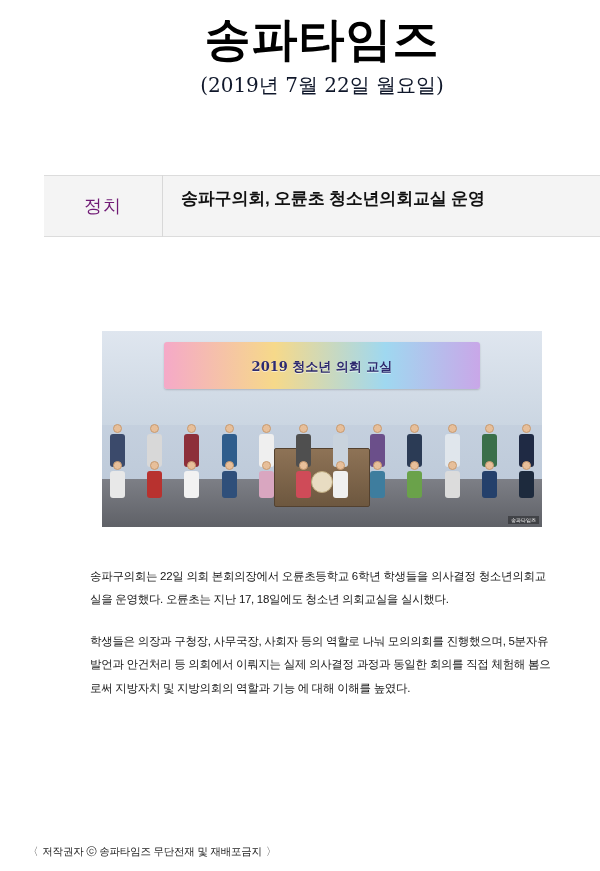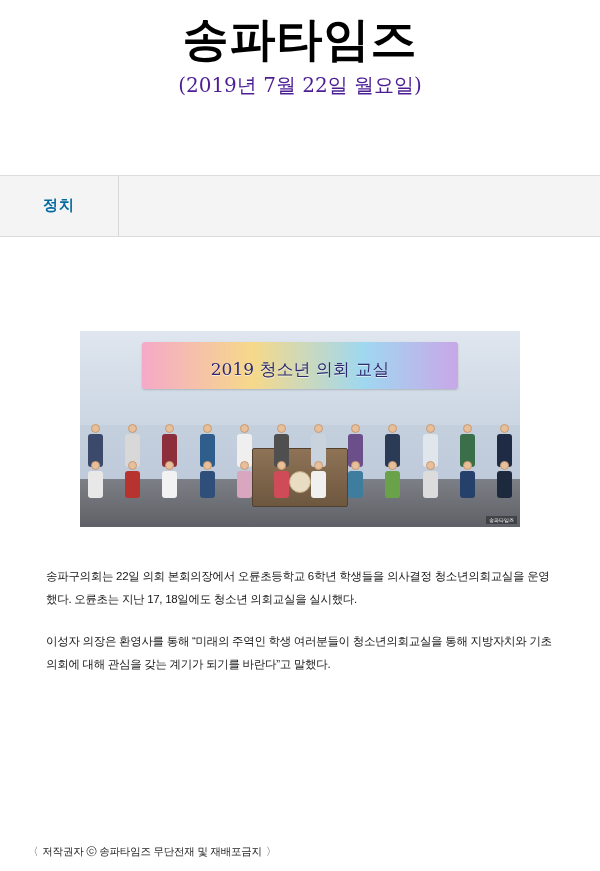--- a/index.html
+++ b/index.html
@@ -17,6 +17,7 @@
     width: 600px;
     height: 871px;
     background: #fff;
+    padding-left: 44px;
   }
 
   

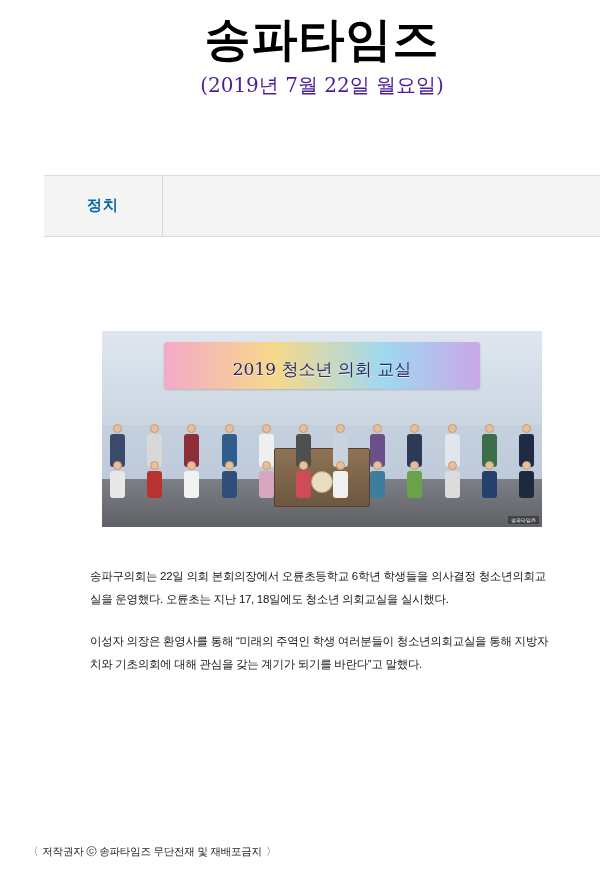--- a/index.html
+++ b/index.html
@@ -37,7 +37,7 @@
     margin-top: 6px;
     font-family: "DejaVu Serif", serif;
     font-size: 20px;
-    color: #4c1d95;
+    color: #0f172a;
   }
 
   

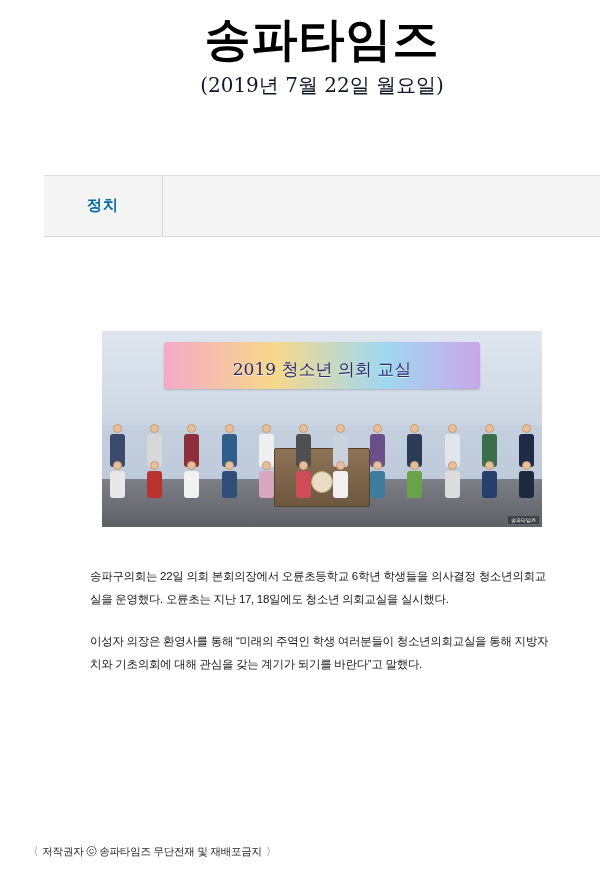--- a/index.html
+++ b/index.html
@@ -54,11 +54,10 @@
   .category {
     width: 118px;
     text-align: center;
-    font-size: 15px;
-    color: #0369a1;
+    font-size: 18px;
+    color: #701a75;
     letter-spacing: 1px;
     flex: 0 0 118px;
-    font-weight: bold;
   }
   .band-divider {
     width: 1px;

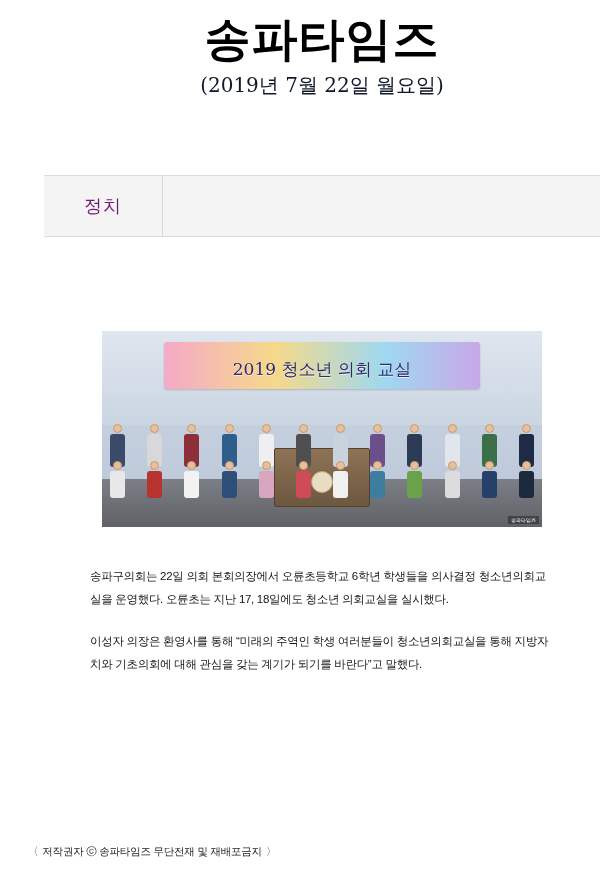--- a/index.html
+++ b/index.html
@@ -220,6 +220,7 @@
     <div class="category">정치</div>
     <div class="band-divider"></div>
     <div class="headline-wrap">
+      <div class="headline">송파구의회, 오륜초 청소년의회교실 운영</div>
     </div>
   </div>
 

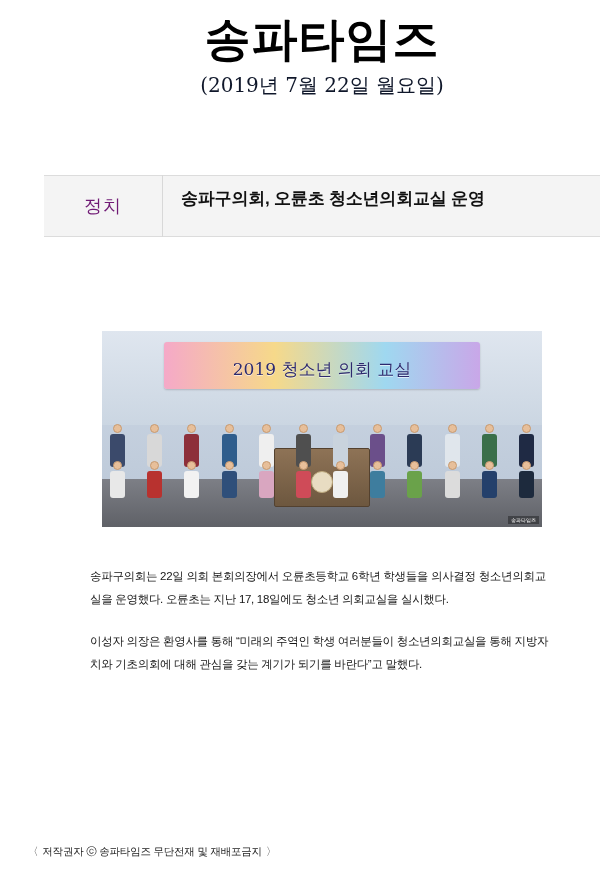--- a/index.html
+++ b/index.html
@@ -119,8 +119,8 @@
     position: absolute; left: 0; top: 14%;
     width: 100%; text-align: center;
     font-family: "DejaVu Serif", serif;
-    font-weight: normal;
-    font-size: 17px;
+    font-weight: bold;
+    font-size: 13px;
     color: #2d2a6e;
     text-shadow: 0 1px 0 rgba(255,255,255,.6);
   }

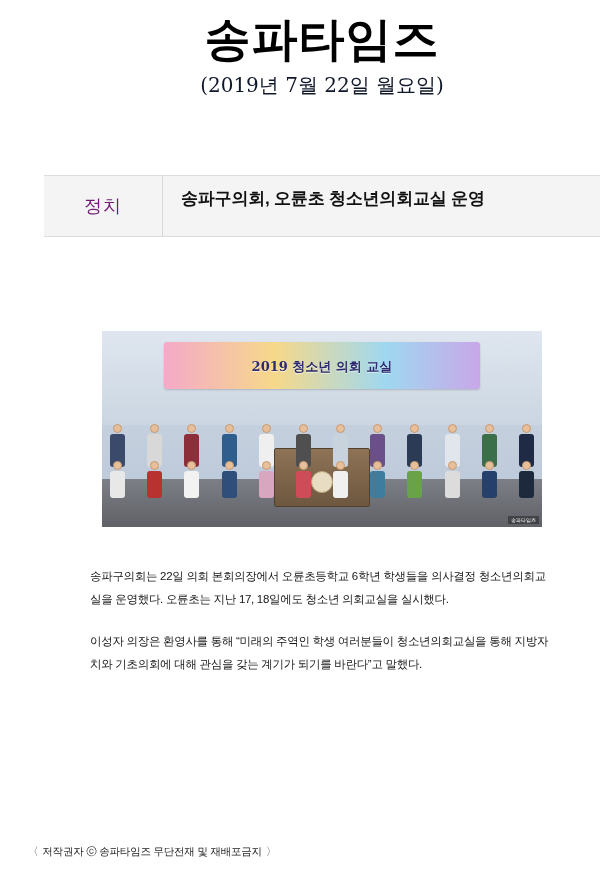--- a/index.html
+++ b/index.html
@@ -347,6 +347,7 @@
 
     <div class="body-text">
       <p>송파구의회는 22일 의회 본회의장에서 오륜초등학교 6학년 학생들을 의사결정 청소년의회교실을 운영했다. 오륜초는 지난 17, 18일에도 청소년 의회교실을 실시했다.</p>
+      <p>학생들은 의장과 구청장, 사무국장, 사회자 등의 역할로 나눠 모의의회를 진행했으며, 5분자유발언과 안건처리 등 의회에서 이뤄지는 실제 의사결정 과정과 동일한 회의를 직접 체험해 봄으로써 지방자치 및 지방의회의 역할과 기능 에 대해 이해를 높였다.</p>
       <p>이성자 의장은 환영사를 통해 “미래의 주역인 학생 여러분들이 청소년의회교실을 통해 지방자치와 기초의회에 대해 관심을 갖는 계기가 되기를 바란다”고 말했다.</p>
     </div>
   </div>

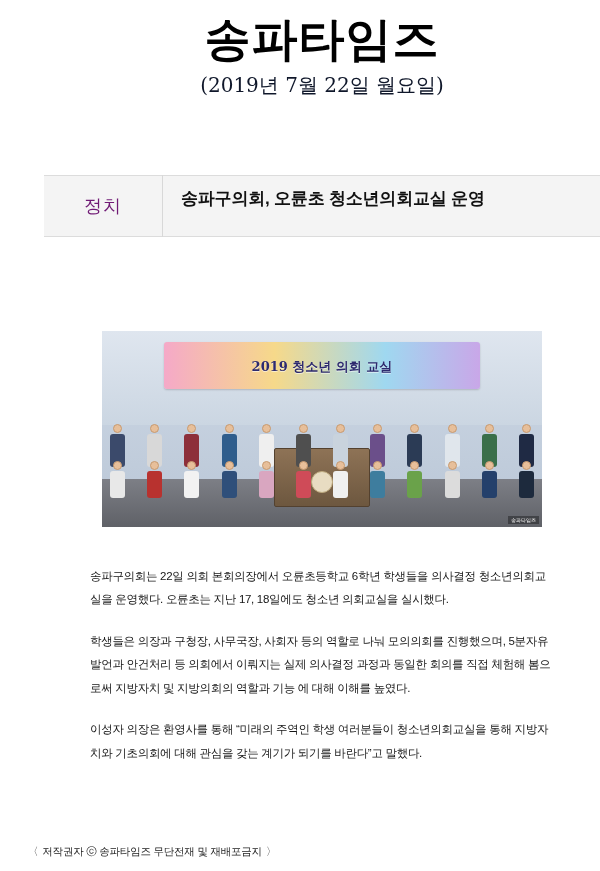--- a/index.html
+++ b/index.html
@@ -348,7 +348,6 @@
     <div class="body-text">
       <p>송파구의회는 22일 의회 본회의장에서 오륜초등학교 6학년 학생들을 의사결정 청소년의회교실을 운영했다. 오륜초는 지난 17, 18일에도 청소년 의회교실을 실시했다.</p>
       <p>학생들은 의장과 구청장, 사무국장, 사회자 등의 역할로 나눠 모의의회를 진행했으며, 5분자유발언과 안건처리 등 의회에서 이뤄지는 실제 의사결정 과정과 동일한 회의를 직접 체험해 봄으로써 지방자치 및 지방의회의 역할과 기능 에 대해 이해를 높였다.</p>
-      <p>이성자 의장은 환영사를 통해 “미래의 주역인 학생 여러분들이 청소년의회교실을 통해 지방자치와 기초의회에 대해 관심을 갖는 계기가 되기를 바란다”고 말했다.</p>
     </div>
   </div>
 

